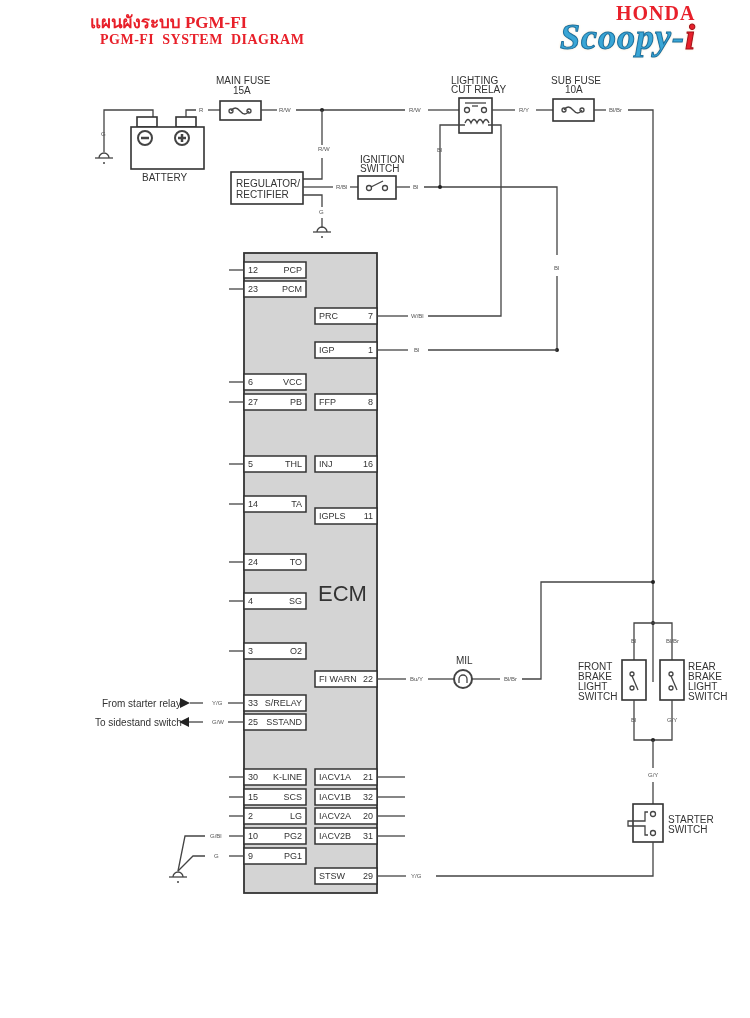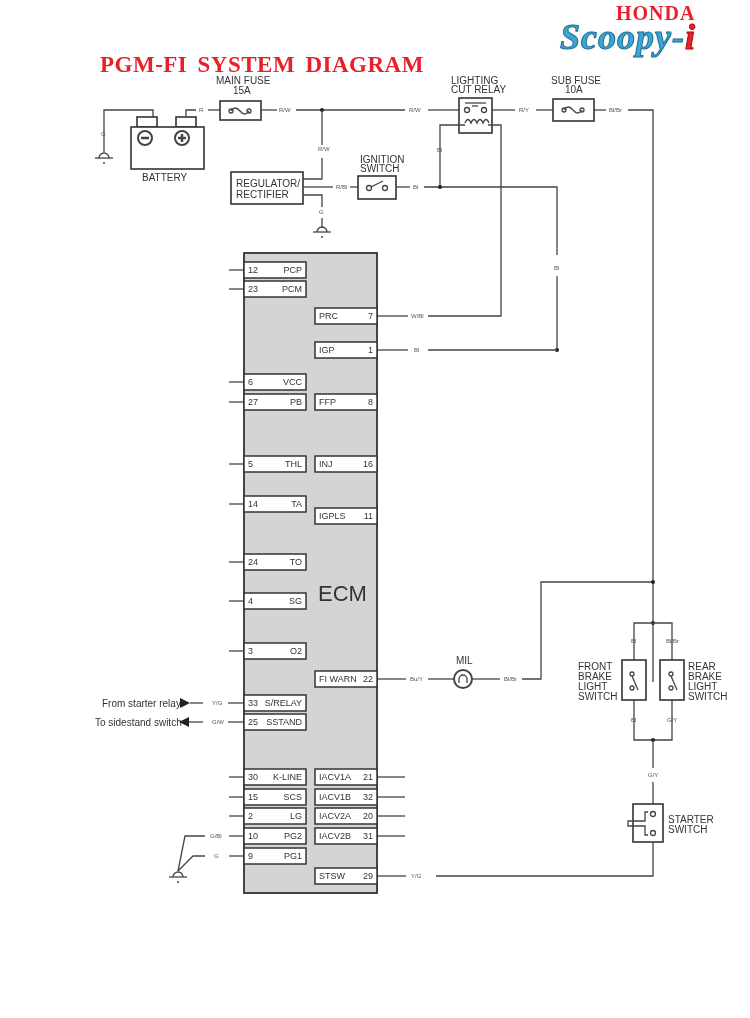--- a/index.html
+++ b/index.html
@@ -25,6 +25,7 @@
 <body>
 
 <div id="root">
+  <div class="title-th">แผนผังระบบ PGM-FI</div>
   <div class="title-en">PGM-FI  SYSTEM  DIAGRAM</div>
   <div class="logo">
     <div class="honda">HONDA</div>

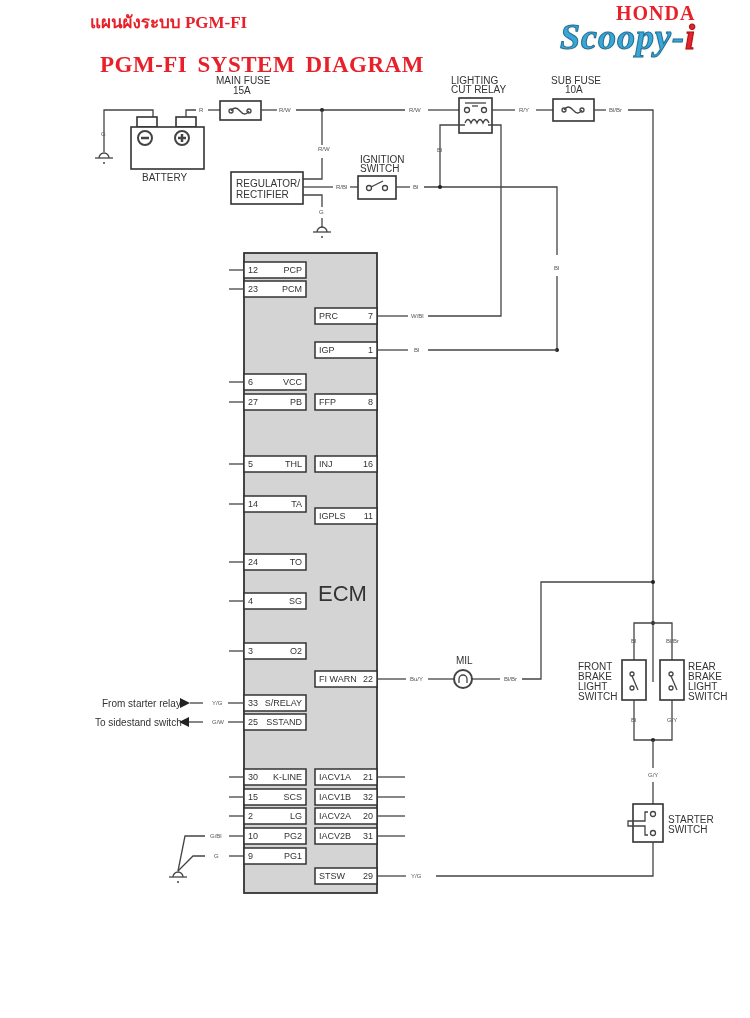--- a/index.html
+++ b/index.html
@@ -5,7 +5,7 @@
   html,body{margin:0;padding:0;background:#fff;}
   #root{position:relative;width:750px;height:1018px;overflow:hidden;background:#fff;font-family:"Liberation Sans",sans-serif;}
   .title-th{position:absolute;left:90px;top:8px;font-family:"Liberation Serif",serif;font-weight:bold;font-size:17px;color:#e8202a;}
-  .title-en{position:absolute;left:100px;top:52px;font-family:"Liberation Serif",serif;font-weight:bold;font-size:23px;color:#e8202a;letter-spacing:0.5px;word-spacing:4px;}
+  .title-en{position:absolute;left:100px;top:32px;font-family:"Liberation Serif",serif;font-weight:bold;font-size:14px;color:#e8202a;letter-spacing:0.5px;word-spacing:4px;}
   .logo{position:absolute;left:556px;top:0;width:215px;height:56px;}
   .logo .honda{position:absolute;left:60px;top:2px;font-family:"Liberation Serif",serif;font-weight:bold;font-size:20px;color:#e8202a;letter-spacing:1px;}
   .logo .scoopy{position:absolute;left:4px;top:16px;font-family:"Liberation Serif",serif;font-style:italic;font-weight:bold;font-size:36px;color:#3aa6d6;-webkit-text-stroke:1px #1b6f9e;text-shadow:0 0 3px #f4d9b0;letter-spacing:1px;}

